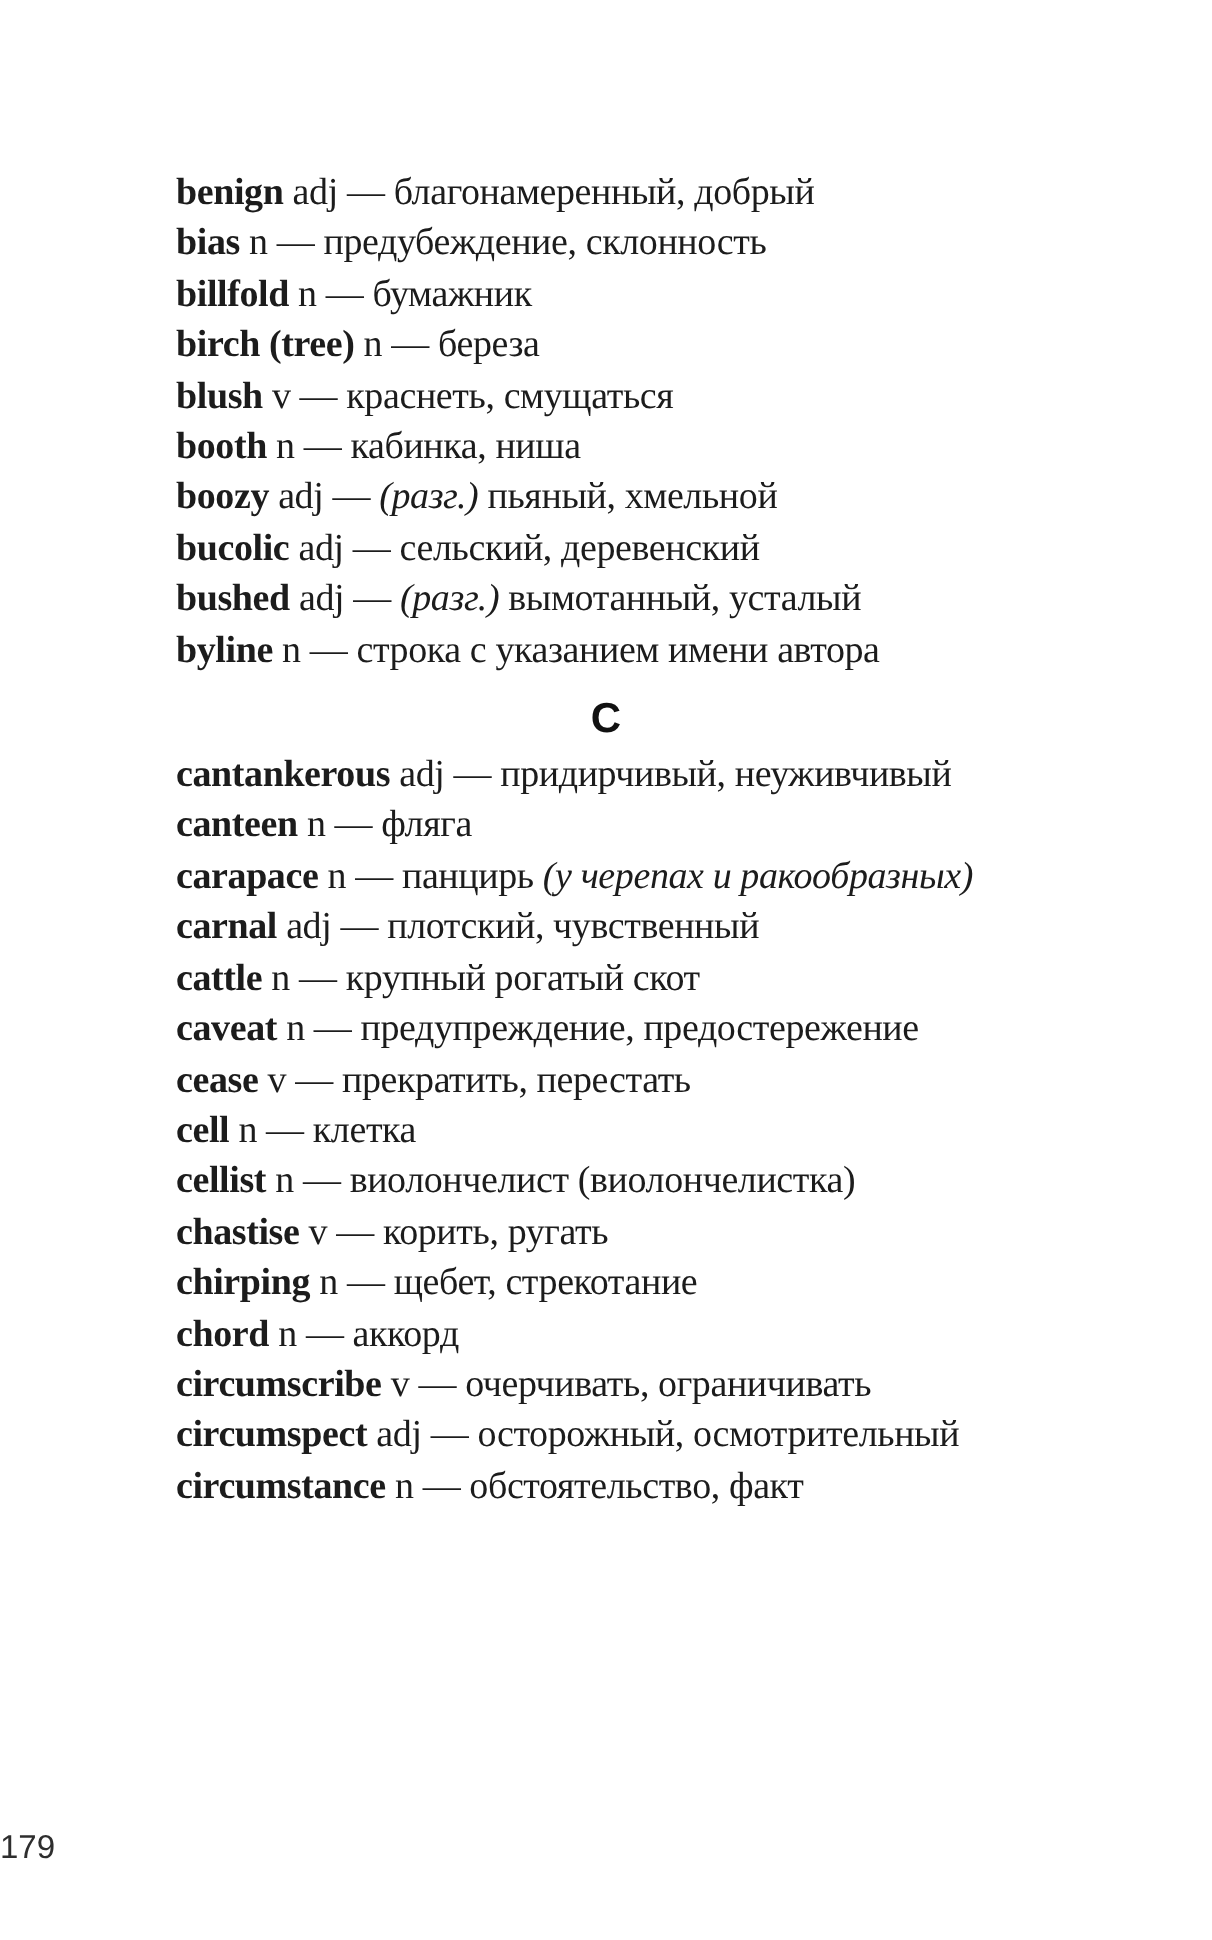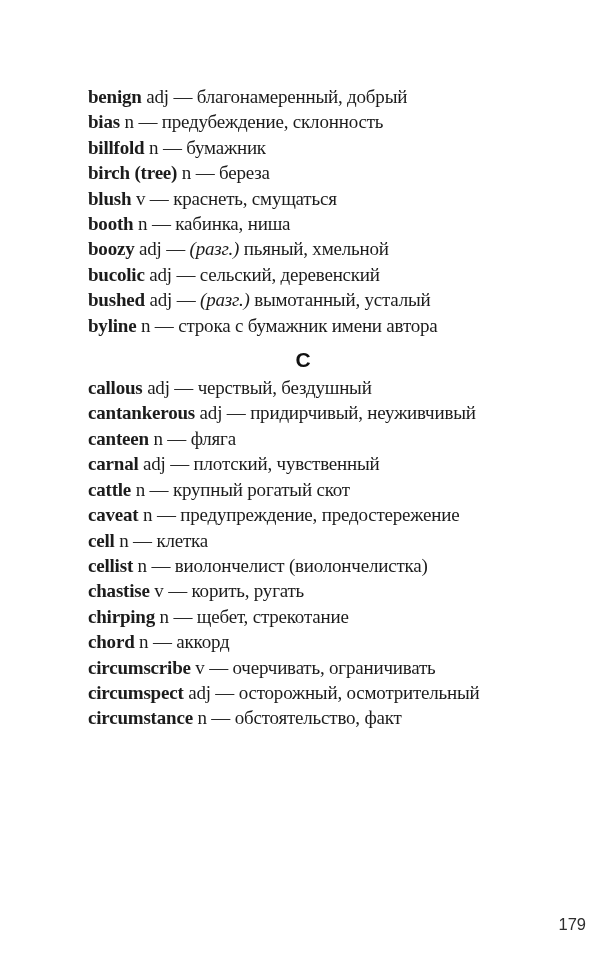--- a/index.html
+++ b/index.html
@@ -61,7 +61,7 @@
       <div class="entry"><span class="word">boozy</span> <span class="pos">adj</span><span class="dash"> — </span><span class="translation"><i>(разг.)</i><span> пьяный, хмельной</span></span></div>
       <div class="entry"><span class="word">bucolic</span> <span class="pos">adj</span><span class="dash"> — </span><span class="translation"><span>сельский, деревенский</span></span></div>
       <div class="entry"><span class="word">bushed</span> <span class="pos">adj</span><span class="dash"> — </span><span class="translation"><i>(разг.)</i><span> вымотанный, усталый</span></span></div>
-      <div class="entry"><span class="word">byline</span> <span class="pos">n</span><span class="dash"> — </span><span class="translation"><span>строка с бумажник имени автора</span></span></div>
+      <div class="entry"><span class="word">byline</span> <span class="pos">n</span><span class="dash"> — </span><span class="translation"><span>строка с указанием имени автора</span></span></div>
       <div class="section-header">C</div>
       <div class="entry"><span class="word">callous</span> <span class="pos">adj</span><span class="dash"> — </span><span class="translation"><span>черствый, бездушный</span></span></div>
       <div class="entry"><span class="word">cantankerous</span> <span class="pos">adj</span><span class="dash"> — </span><span class="translation"><span>придирчивый, неуживчивый</span></span></div>

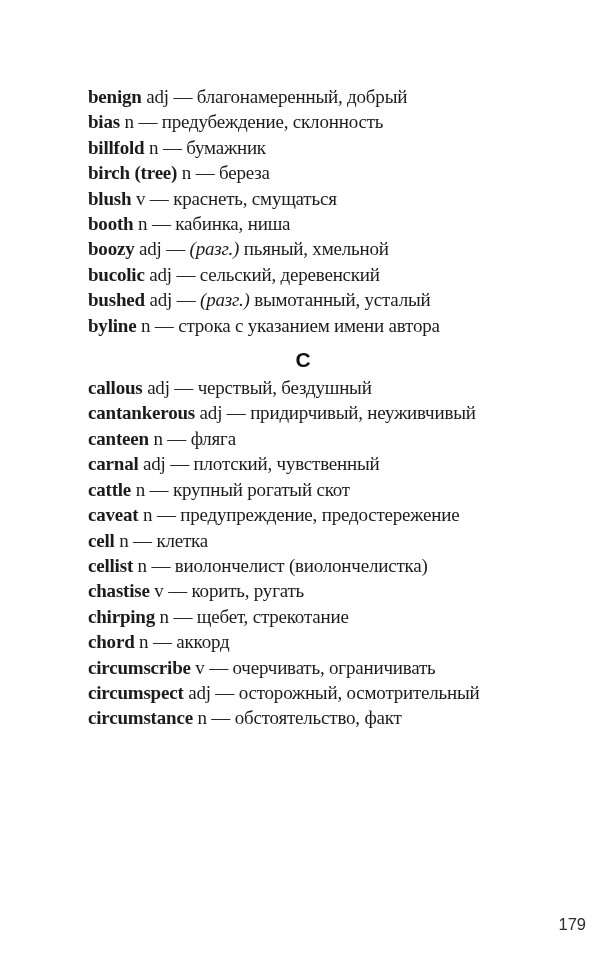--- a/index.html
+++ b/index.html
@@ -63,7 +63,6 @@
       <div class="entry"><span class="word">bushed</span> <span class="pos">adj</span><span class="dash"> — </span><span class="translation"><i>(разг.)</i><span> вымотанный, усталый</span></span></div>
       <div class="entry"><span class="word">byline</span> <span class="pos">n</span><span class="dash"> — </span><span class="translation"><span>строка с указанием имени автора</span></span></div>
       <div class="section-header">C</div>
-      <div class="entry"><span class="word">callous</span> <span class="pos">adj</span><span class="dash"> — </span><span class="translation"><span>черствый, бездушный</span></span></div>
       <div class="entry"><span class="word">cantankerous</span> <span class="pos">adj</span><span class="dash"> — </span><span class="translation"><span>придирчивый, неуживчивый</span></span></div>
       <div class="entry"><span class="word">canteen</span> <span class="pos">n</span><span class="dash"> — </span><span class="translation"><span>фляга</span></span></div>
       <div class="entry"><span class="word">carnal</span> <span class="pos">adj</span><span class="dash"> — </span><span class="translation"><span>плотский, чувственный</span></span></div>

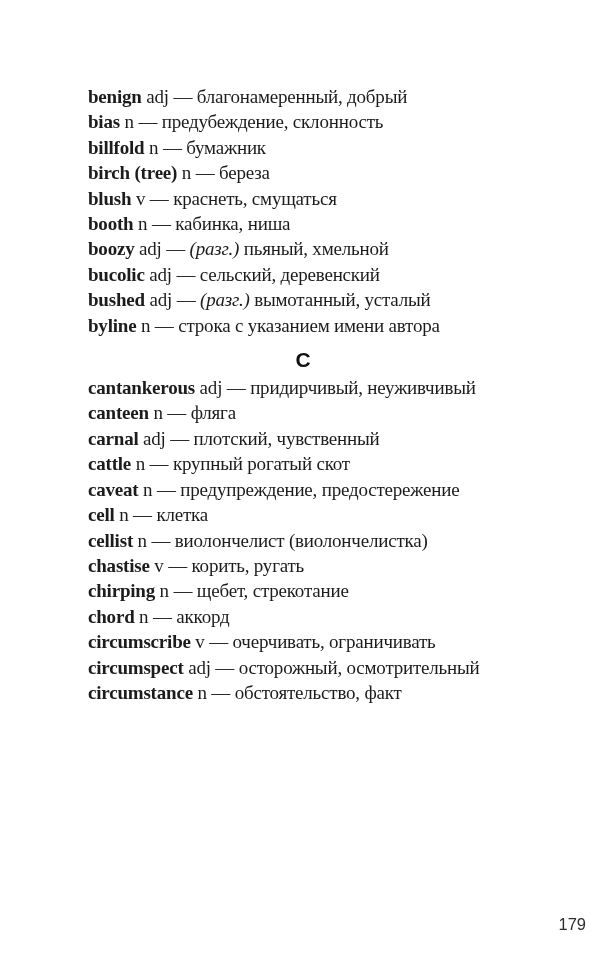--- a/index.html
+++ b/index.html
@@ -65,6 +65,7 @@
       <div class="section-header">C</div>
       <div class="entry"><span class="word">cantankerous</span> <span class="pos">adj</span><span class="dash"> — </span><span class="translation"><span>придирчивый, неуживчивый</span></span></div>
       <div class="entry"><span class="word">canteen</span> <span class="pos">n</span><span class="dash"> — </span><span class="translation"><span>фляга</span></span></div>
+      <div class="entry"><span class="word">carapace</span> <span class="pos">n</span><span class="dash"> — </span><span class="translation"><span>панцирь </span><i>(у черепах и ракообразных)</i></span></div>
       <div class="entry"><span class="word">carnal</span> <span class="pos">adj</span><span class="dash"> — </span><span class="translation"><span>плотский, чувственный</span></span></div>
       <div class="entry"><span class="word">cattle</span> <span class="pos">n</span><span class="dash"> — </span><span class="translation"><span>крупный рогатый скот</span></span></div>
       <div class="entry"><span class="word">caveat</span> <span class="pos">n</span><span class="dash"> — </span><span class="translation"><span>предупреждение, предостережение</span></span></div>

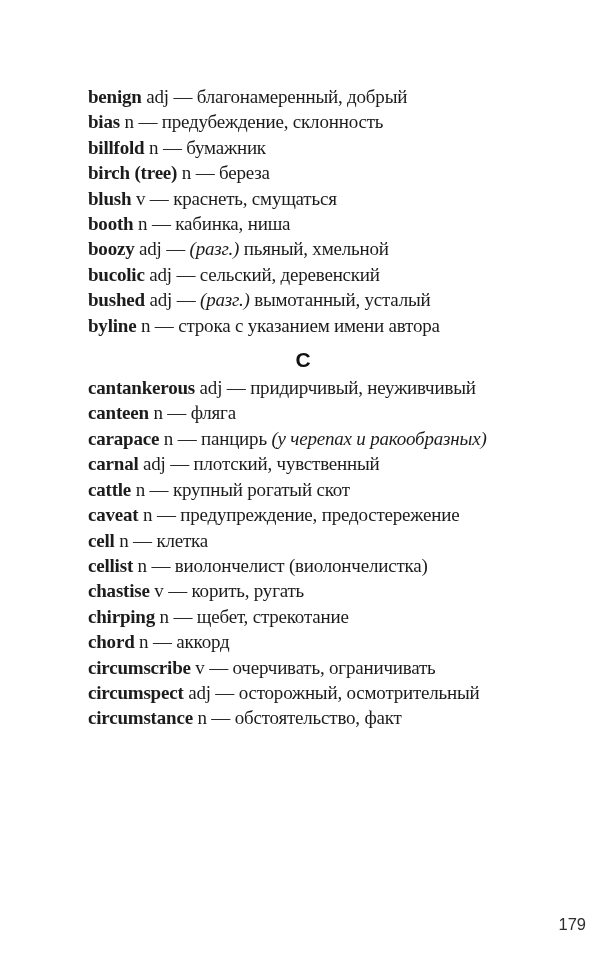--- a/index.html
+++ b/index.html
@@ -69,6 +69,7 @@
       <div class="entry"><span class="word">carnal</span> <span class="pos">adj</span><span class="dash"> — </span><span class="translation"><span>плотский, чувственный</span></span></div>
       <div class="entry"><span class="word">cattle</span> <span class="pos">n</span><span class="dash"> — </span><span class="translation"><span>крупный рогатый скот</span></span></div>
       <div class="entry"><span class="word">caveat</span> <span class="pos">n</span><span class="dash"> — </span><span class="translation"><span>предупреждение, предостережение</span></span></div>
+      <div class="entry"><span class="word">cease</span> <span class="pos">v</span><span class="dash"> — </span><span class="translation"><span>прекратить, перестать</span></span></div>
       <div class="entry"><span class="word">cell</span> <span class="pos">n</span><span class="dash"> — </span><span class="translation"><span>клетка</span></span></div>
       <div class="entry"><span class="word">cellist</span> <span class="pos">n</span><span class="dash"> — </span><span class="translation"><span>виолончелист (виолончелистка)</span></span></div>
       <div class="entry"><span class="word">chastise</span> <span class="pos">v</span><span class="dash"> — </span><span class="translation"><span>корить, ругать</span></span></div>

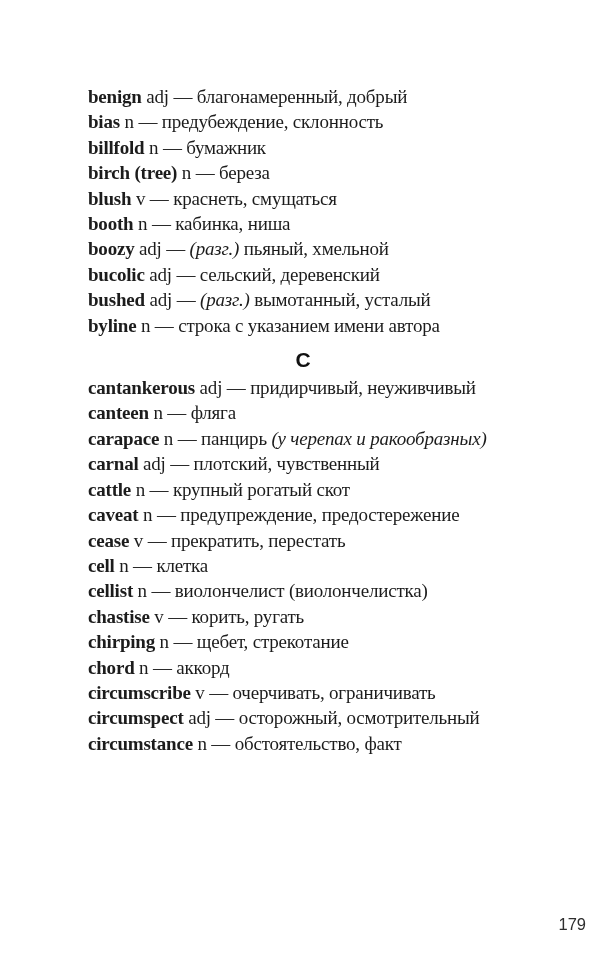--- a/index.html
+++ b/index.html
@@ -41,7 +41,7 @@
     top: 915px;
     left: 0;
     width: 586px;
-    text-align: right;
+    text-align: left;
     font-family: "Liberation Sans", sans-serif;
     font-size: 16.5px;
     color: #2e2e2e;

